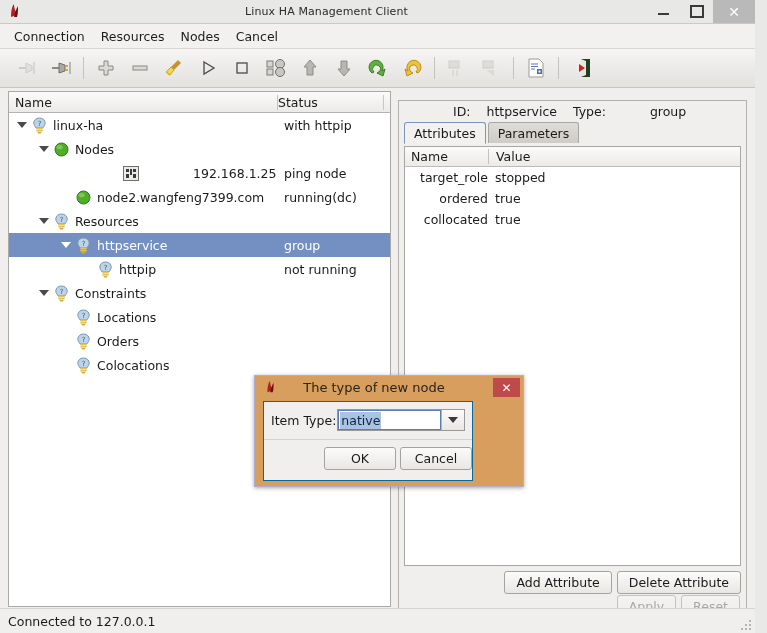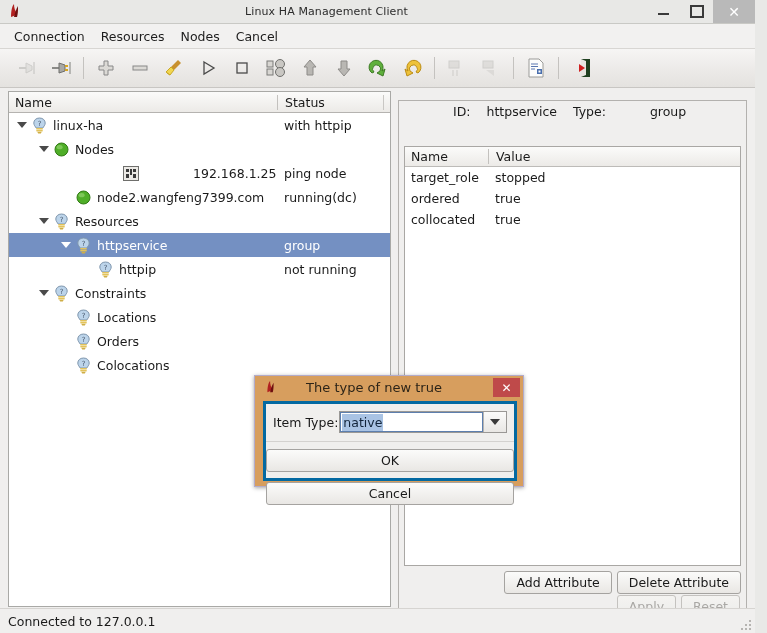--- a/index.html
+++ b/index.html
@@ -129,7 +129,7 @@
   }
   .th-name { width: 268px; padding-left: 6px; box-sizing: border-box; }
   .th-status {
-    flex: 1; padding-left: 7px; box-sizing: border-box;
+    flex: 1; box-sizing: border-box;
     border-left: 1px solid #c3c1be;
     margin-right: 6px;
     border-right: 1px solid #c9c7c4;

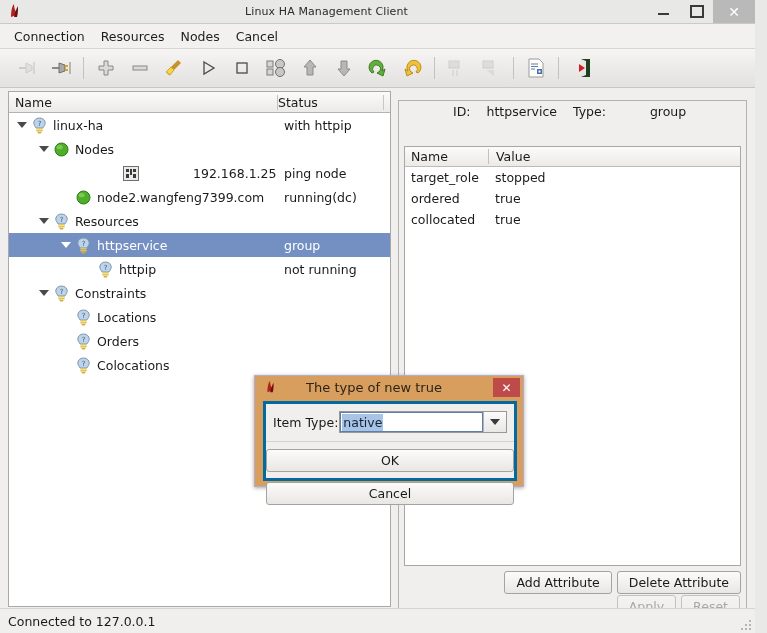--- a/index.html
+++ b/index.html
@@ -736,6 +736,10 @@
         <span class="v-type">group</span>
       </div>
 
+      <div class="tabs">
+        <div class="tab active">Attributes</div>
+        <div class="tab">Parameters</div>
+      </div>
 
       <div class="tab-body">
         <div class="attr-header">

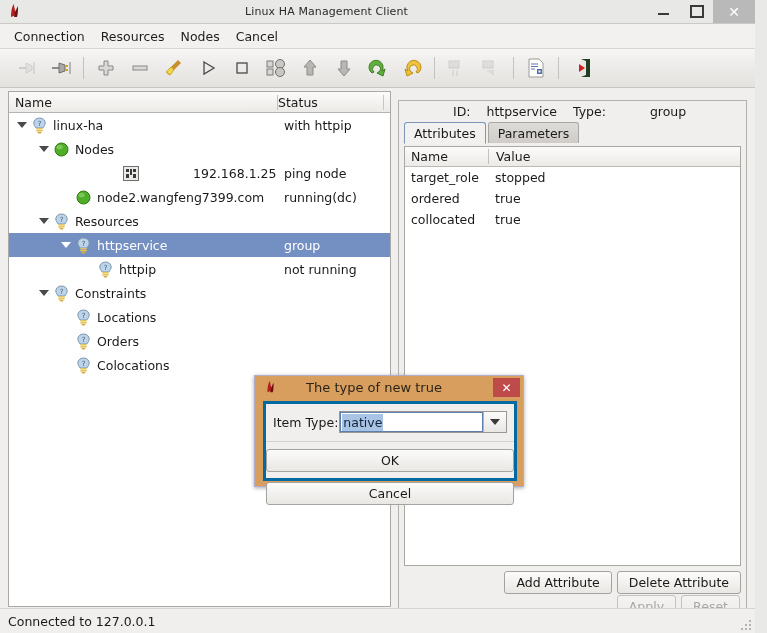--- a/index.html
+++ b/index.html
@@ -239,7 +239,7 @@
     align-items: center;
     font-size: 12.5px;
   }
-  .ar-name { width: 83px; padding-left: 6px; box-sizing: border-box; }
+  .ar-name { width: 83px; padding-left: 6px; box-sizing: border-box; text-align: right; }
   .ar-value { flex: 1; padding-left: 7px; box-sizing: border-box; }
 
   .attr-btns {

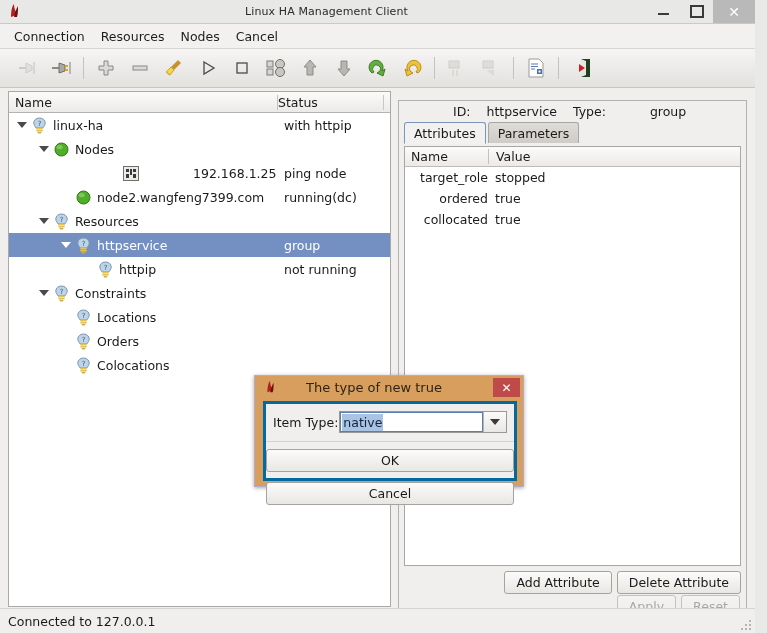--- a/index.html
+++ b/index.html
@@ -781,7 +781,7 @@
             <path d="M8 14 C9 10, 10 6, 12 3 C12 7, 12 11, 11 14 Z" fill="#6e0f0f"></path>
           </svg>
         </span>
-        <div class="dlg-title-text">The type of new true</div>
+        <div class="dlg-title-text">The type of new node</div>
         <div class="dlg-close">✕</div>
       </div>
       <div class="dlg-inner">

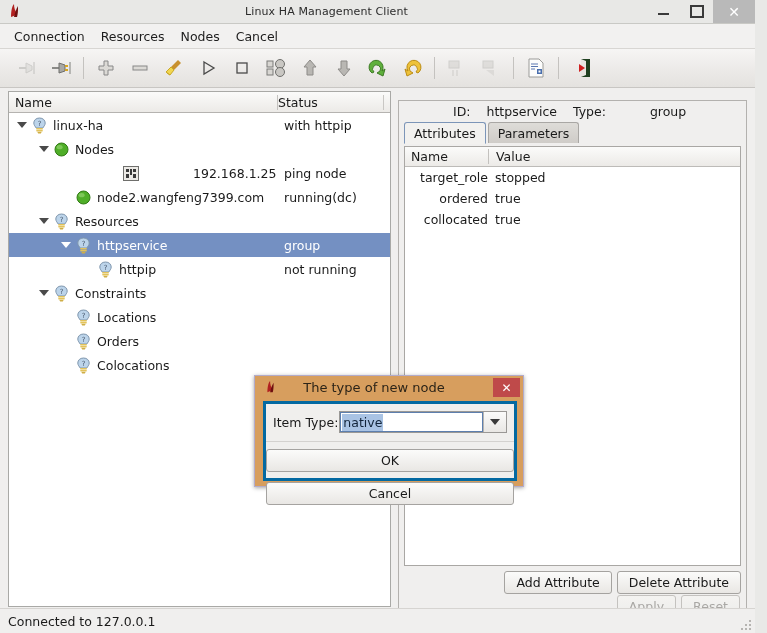--- a/index.html
+++ b/index.html
@@ -327,9 +327,9 @@
   .dlg-inner {
     position: absolute;
     left: 8px; top: 25px;
-    width: 254px; height: 80px;
+    width: 210px; height: 80px;
     background: #f0efed;
-    border: 3px solid #0369a1;
+    border: 1px solid #0369a1;
     box-sizing: border-box;
   }
   .dlg-field {

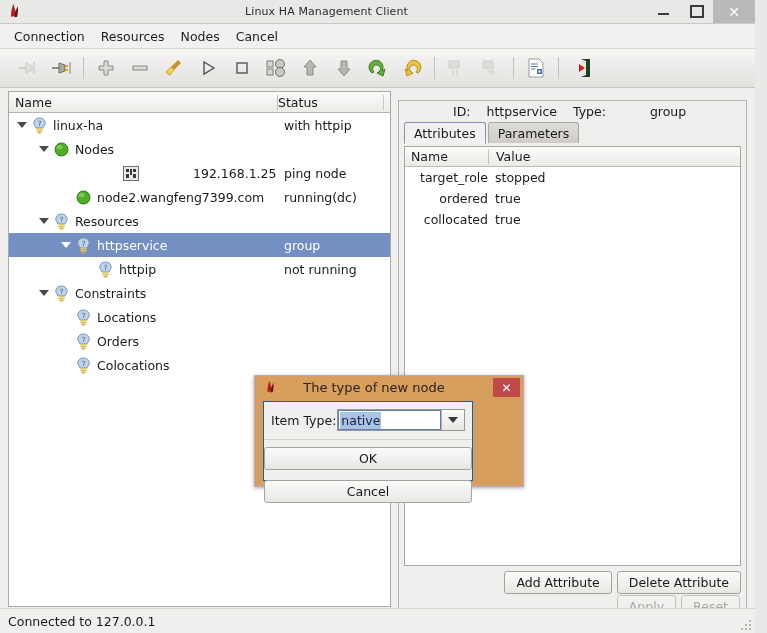--- a/index.html
+++ b/index.html
@@ -383,9 +383,8 @@
   .dlg-buttons {
     display: flex;
     justify-content: flex-end;
-    gap: 10px;
+    gap: 4px;
     padding-top: 7px;
-    flex-direction: column;
   }
   .dlg-buttons .btn { min-width: 72px; text-align: center; }
 

